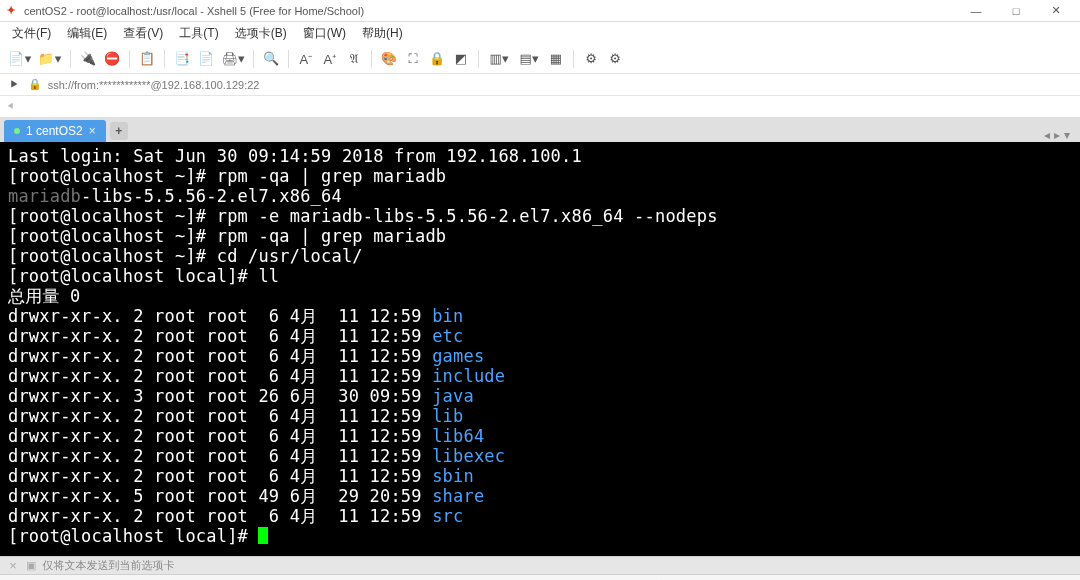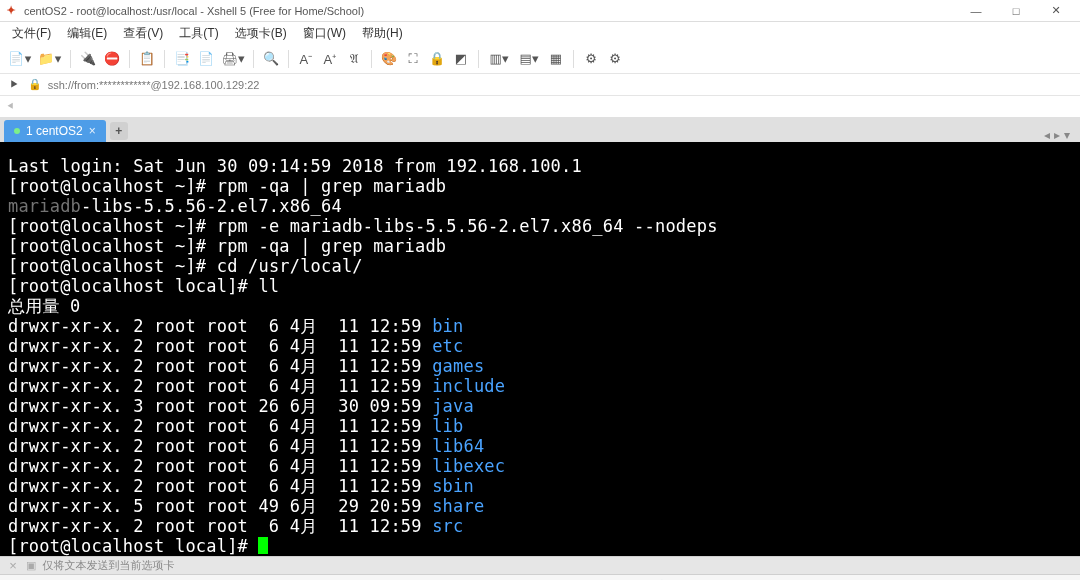--- a/index.html
+++ b/index.html
@@ -98,7 +98,7 @@
     background:#000;color:#fff;
     font-family:"DejaVu Sans Mono","Courier New",monospace;
     font-size:17px;line-height:20px;
-    padding:14px 8px;
+    padding:4px 8px;
     height:414px;
     letter-spacing:0.2px;
     white-space:pre;

